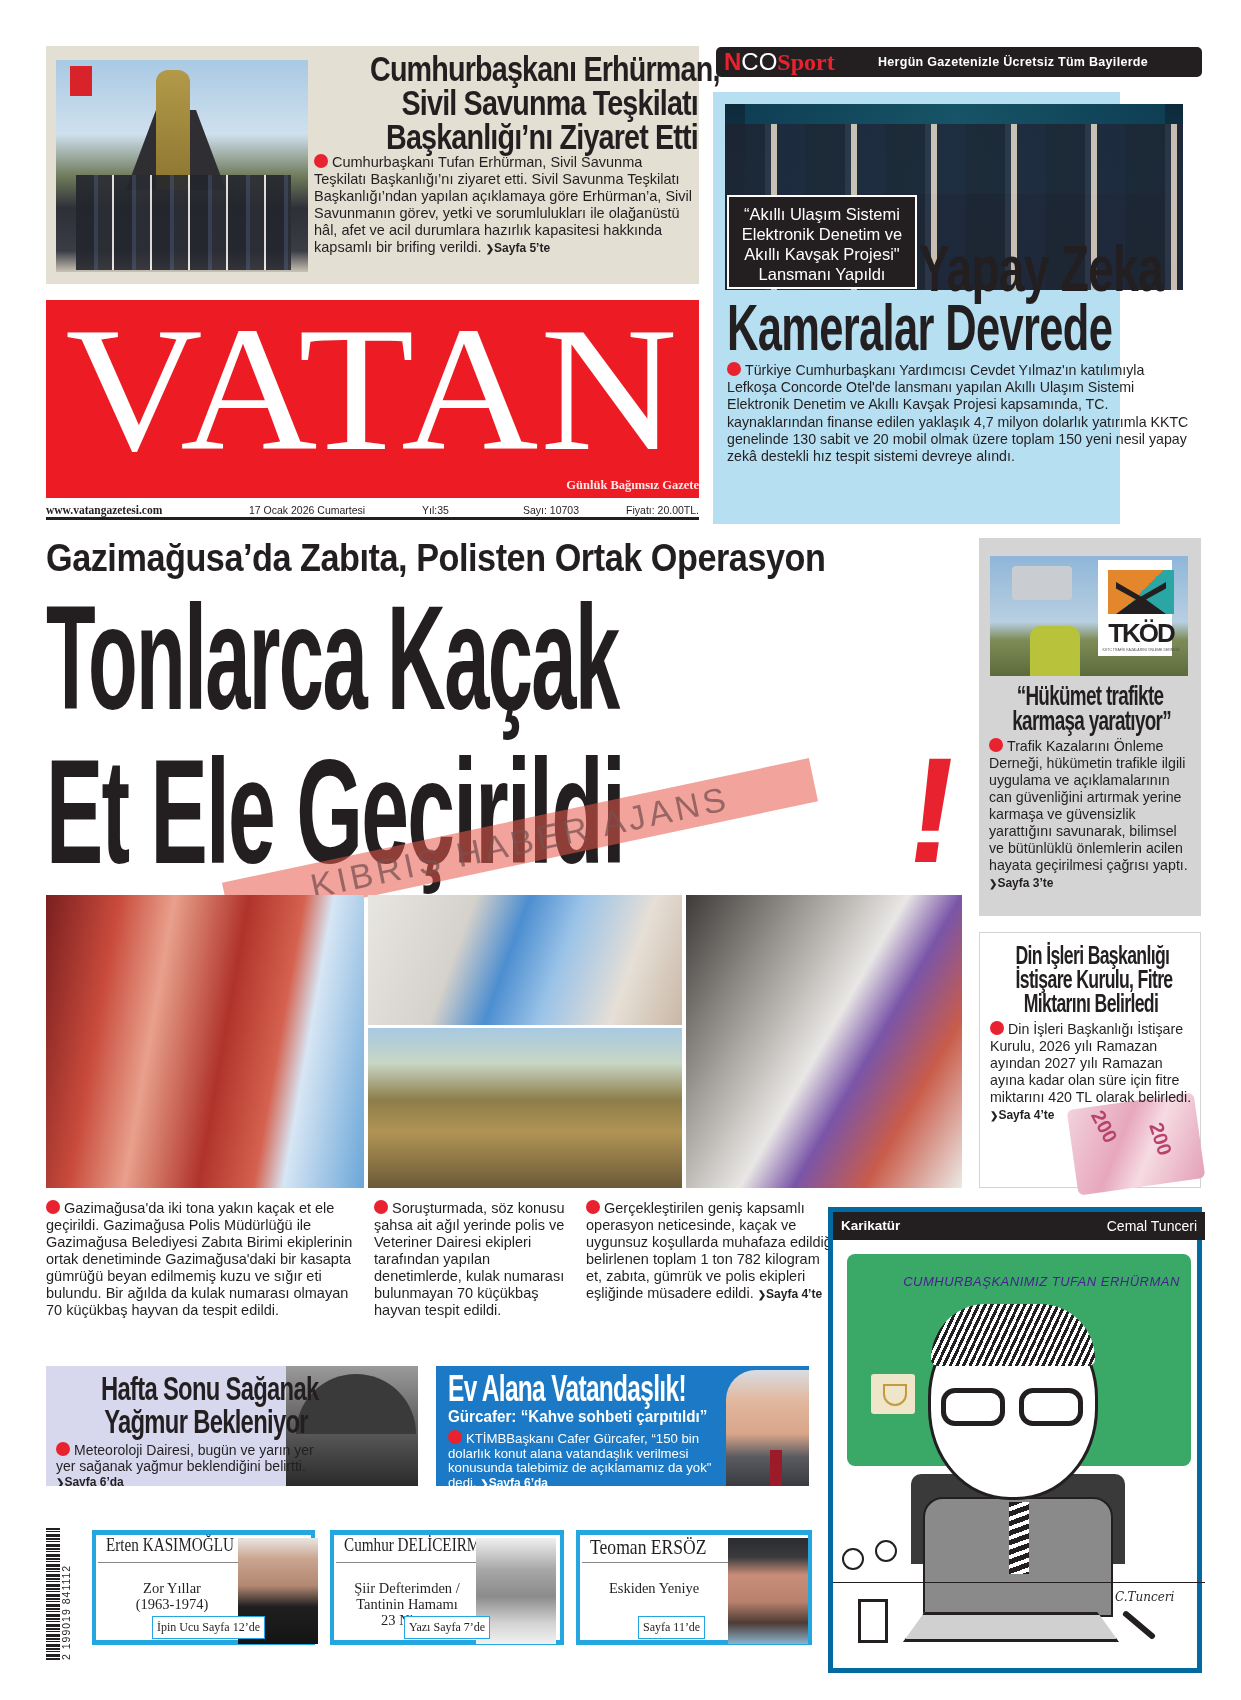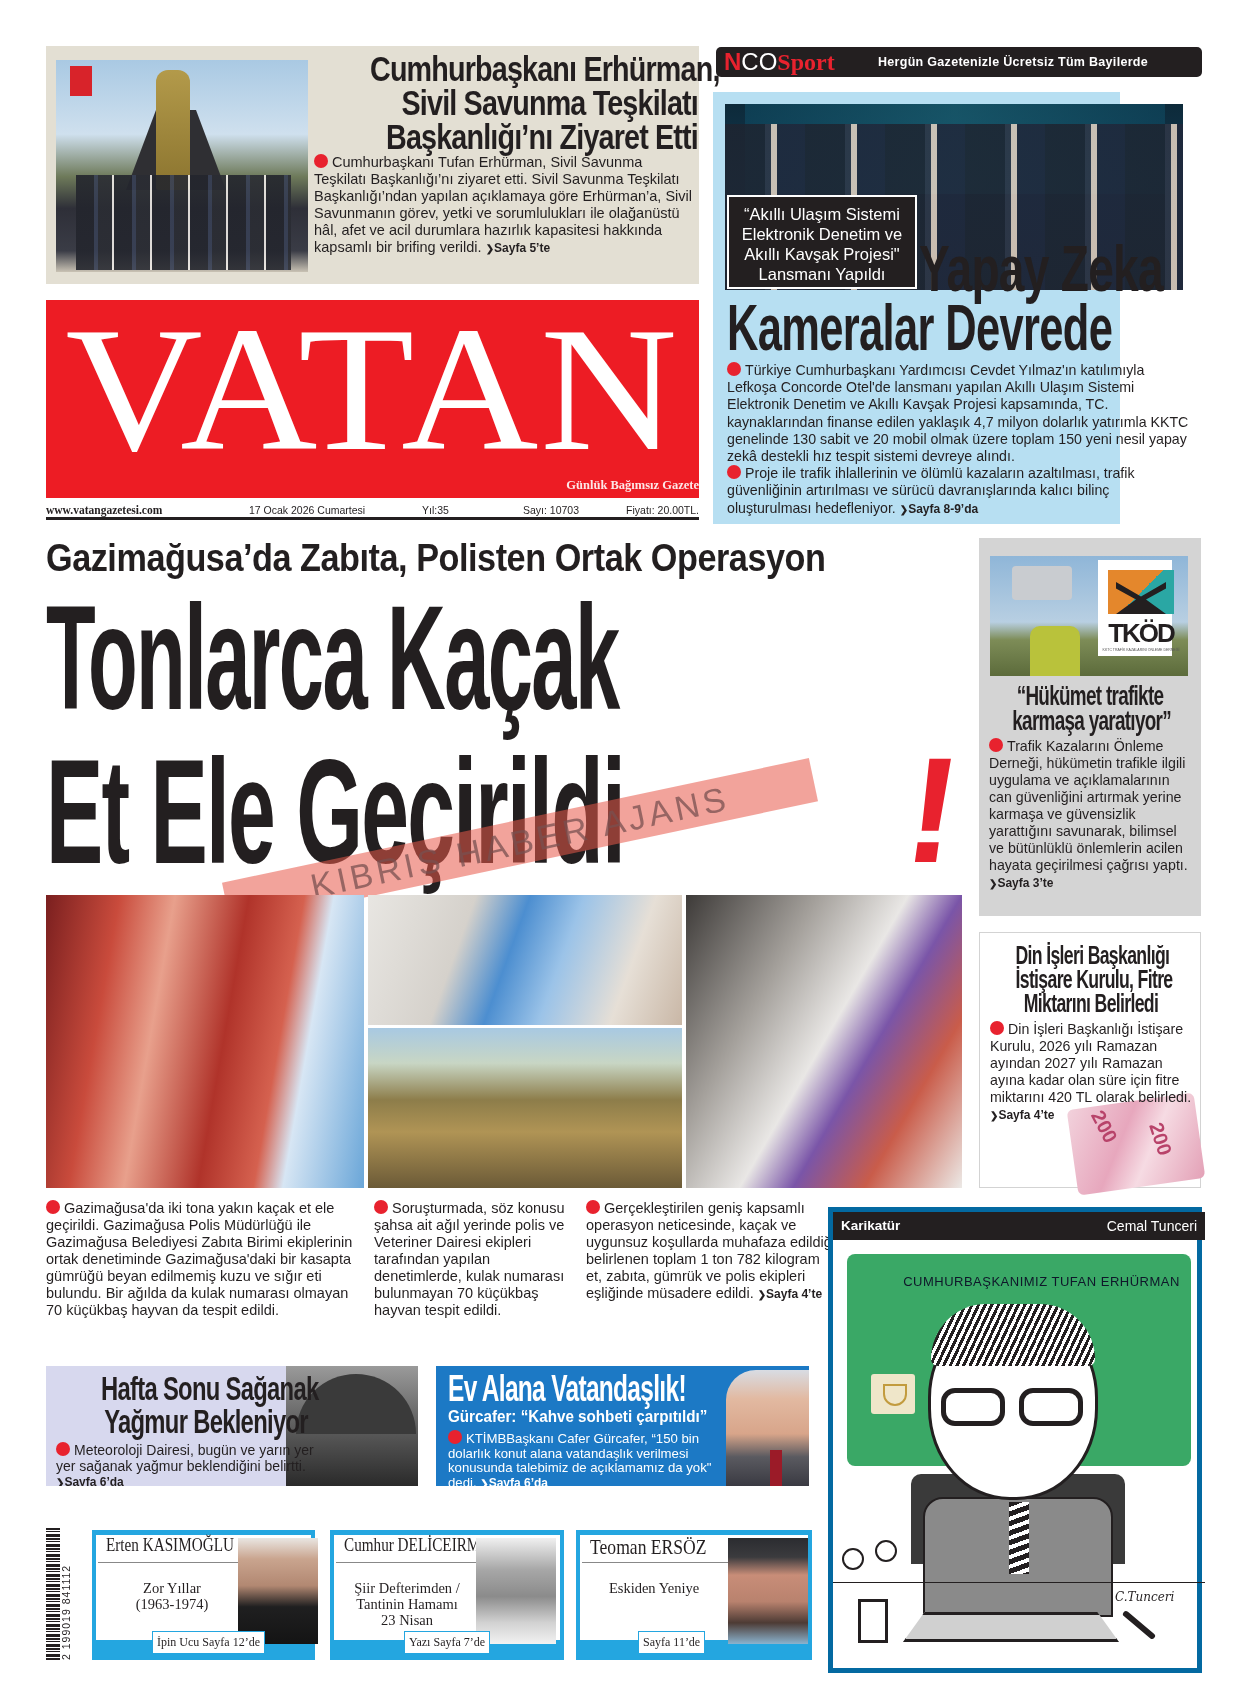--- a/index.html
+++ b/index.html
@@ -202,8 +202,6 @@
   <div id="ai-t2" class="abs"><span class="cond">Kameralar Devrede</span></div>
   <div id="ai-body" class="abs">
     <div><span class="bullet"></span><span>Türkiye Cumhurbaşkanı Yardımcısı Cevdet Yılmaz'ın katılımıyla Lefkoşa Concorde Otel'de lansmanı yapılan Akıllı Ulaşım Sistemi Elektronik Denetim ve Akıllı Kavşak Projesi kapsamında, TC. kaynaklarından finanse edilen yaklaşık 4,7 milyon dolarlık yatırımla KKTC genelinde 130 sabit ve 20 mobil olmak üzere toplam 150 yeni nesil yapay zekâ destekli hız tespit sistemi devreye alındı.</span></div>
-    <div><span class="bullet"></span><span>Proje ile trafik ihlallerinin ve ölümlü kazaların azaltılması, trafik güvenliğinin artırılması ve sürücü davranışlarında kalıcı bilinç oluşturulması hedefleniyor.</span>
-      <span class="ref">Sayfa 8-9’da</span></div>
   </div>
 </div>
 

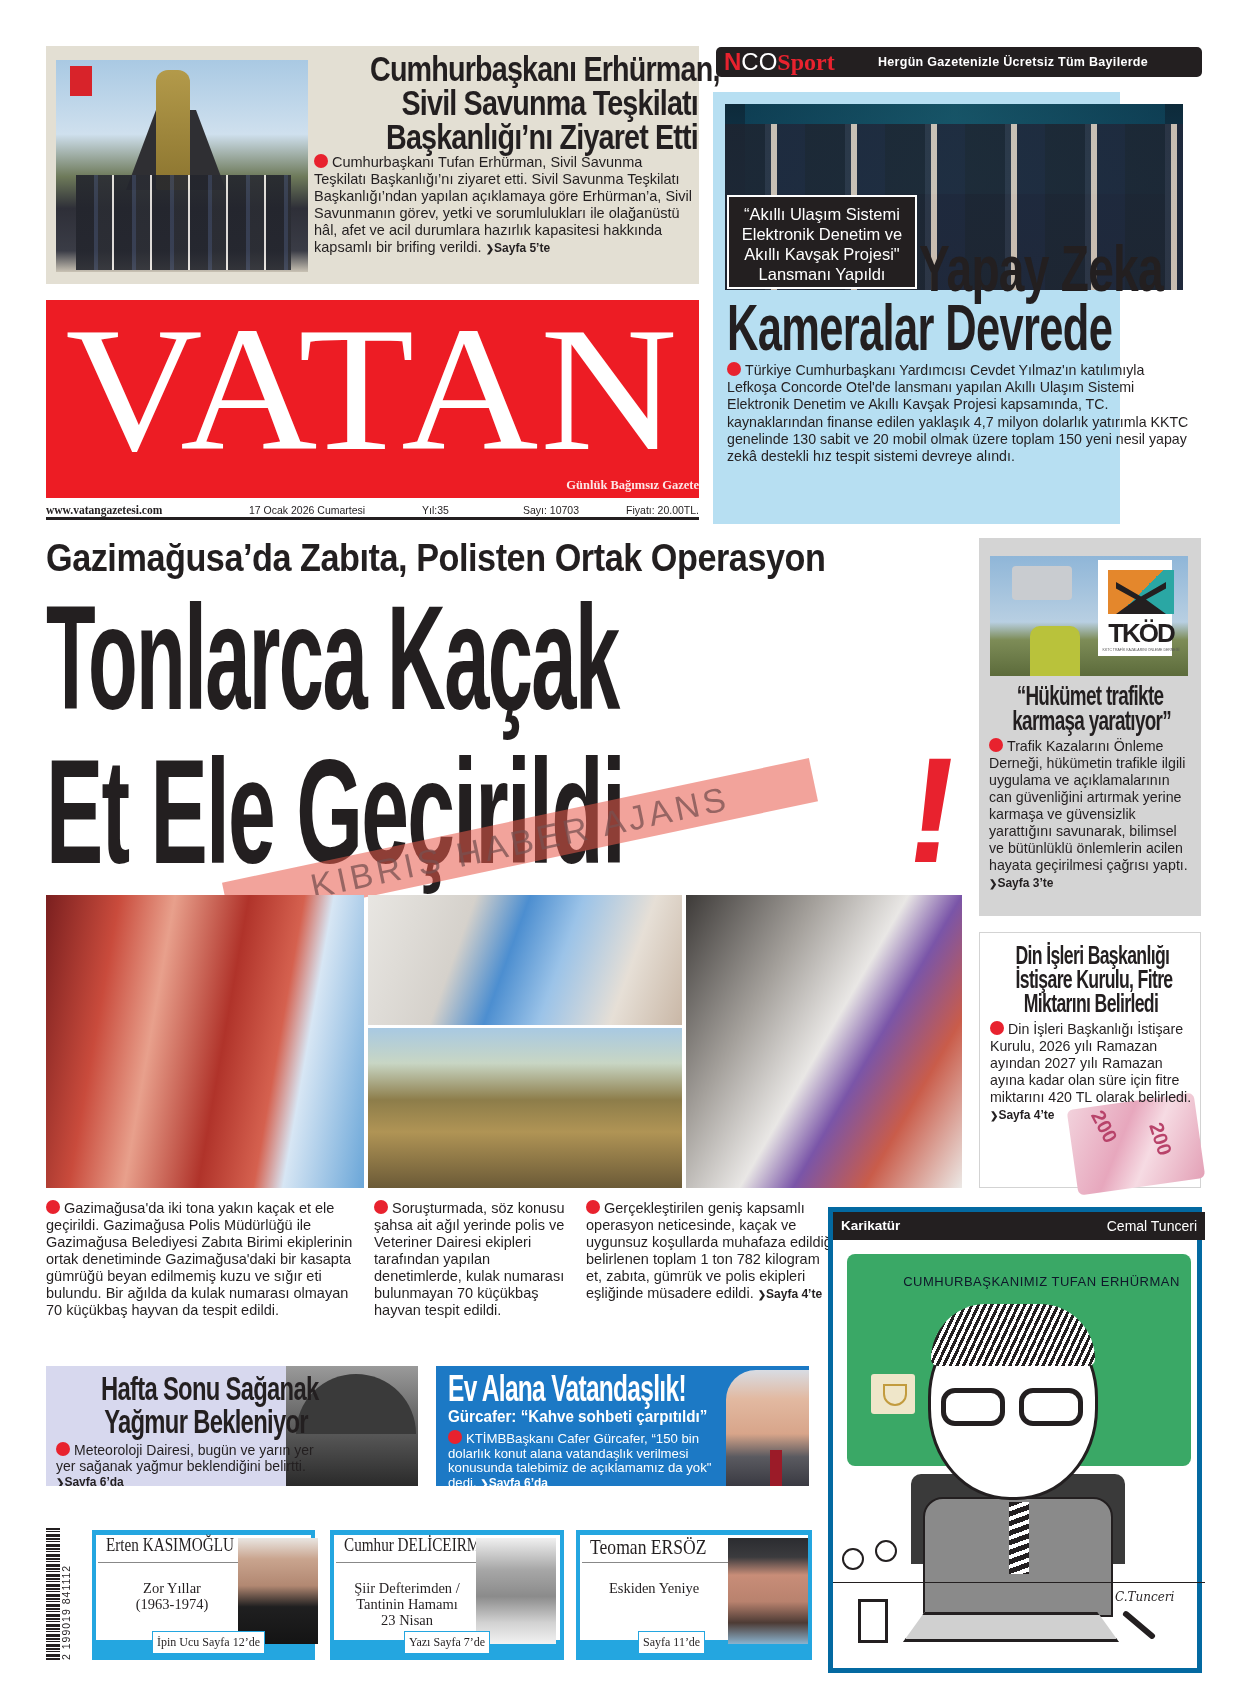--- a/index.html
+++ b/index.html
@@ -145,7 +145,7 @@
   #ct-label { position:absolute; left: 8px; top: 6px; font-weight:bold; font-size: 13.5px; }
   #ct-author { position:absolute; right: 8px; top: 6px; font-size: 14px; }
   #ct-green { position:absolute; left: 14px; top: 42px; width: 344px; height: 212px; background:#3aa866; border-radius: 8px; }
-  #ct-caption { position:absolute; left: 0; width: 344px; top: 20px; text-align:center; color:#0f172a; font-size: 13px; letter-spacing: .5px; padding-left: 45px; }
+  #ct-caption { position:absolute; left: 0; width: 344px; top: 20px; text-align:center; color:#4c1d95; font-style: italic; font-size: 13px; letter-spacing: .5px; padding-left: 45px; }
   #ct-emblem { position:absolute; left: 24px; top: 120px; width: 44px; height: 40px; background:#efe6c9; border-radius: 3px; }
   #ct-emblem::after { content:""; position:absolute; left: 12px; top: 10px; width: 20px; height: 18px; border: 2px solid #c29b3e; border-radius: 0 0 12px 12px; }
   #ct-head-fig { position:absolute; left: 95px; top: 98px; width: 170px; height: 190px; background: #fff; border: 3px solid #231f20; border-radius: 46% 46% 48% 48%; }

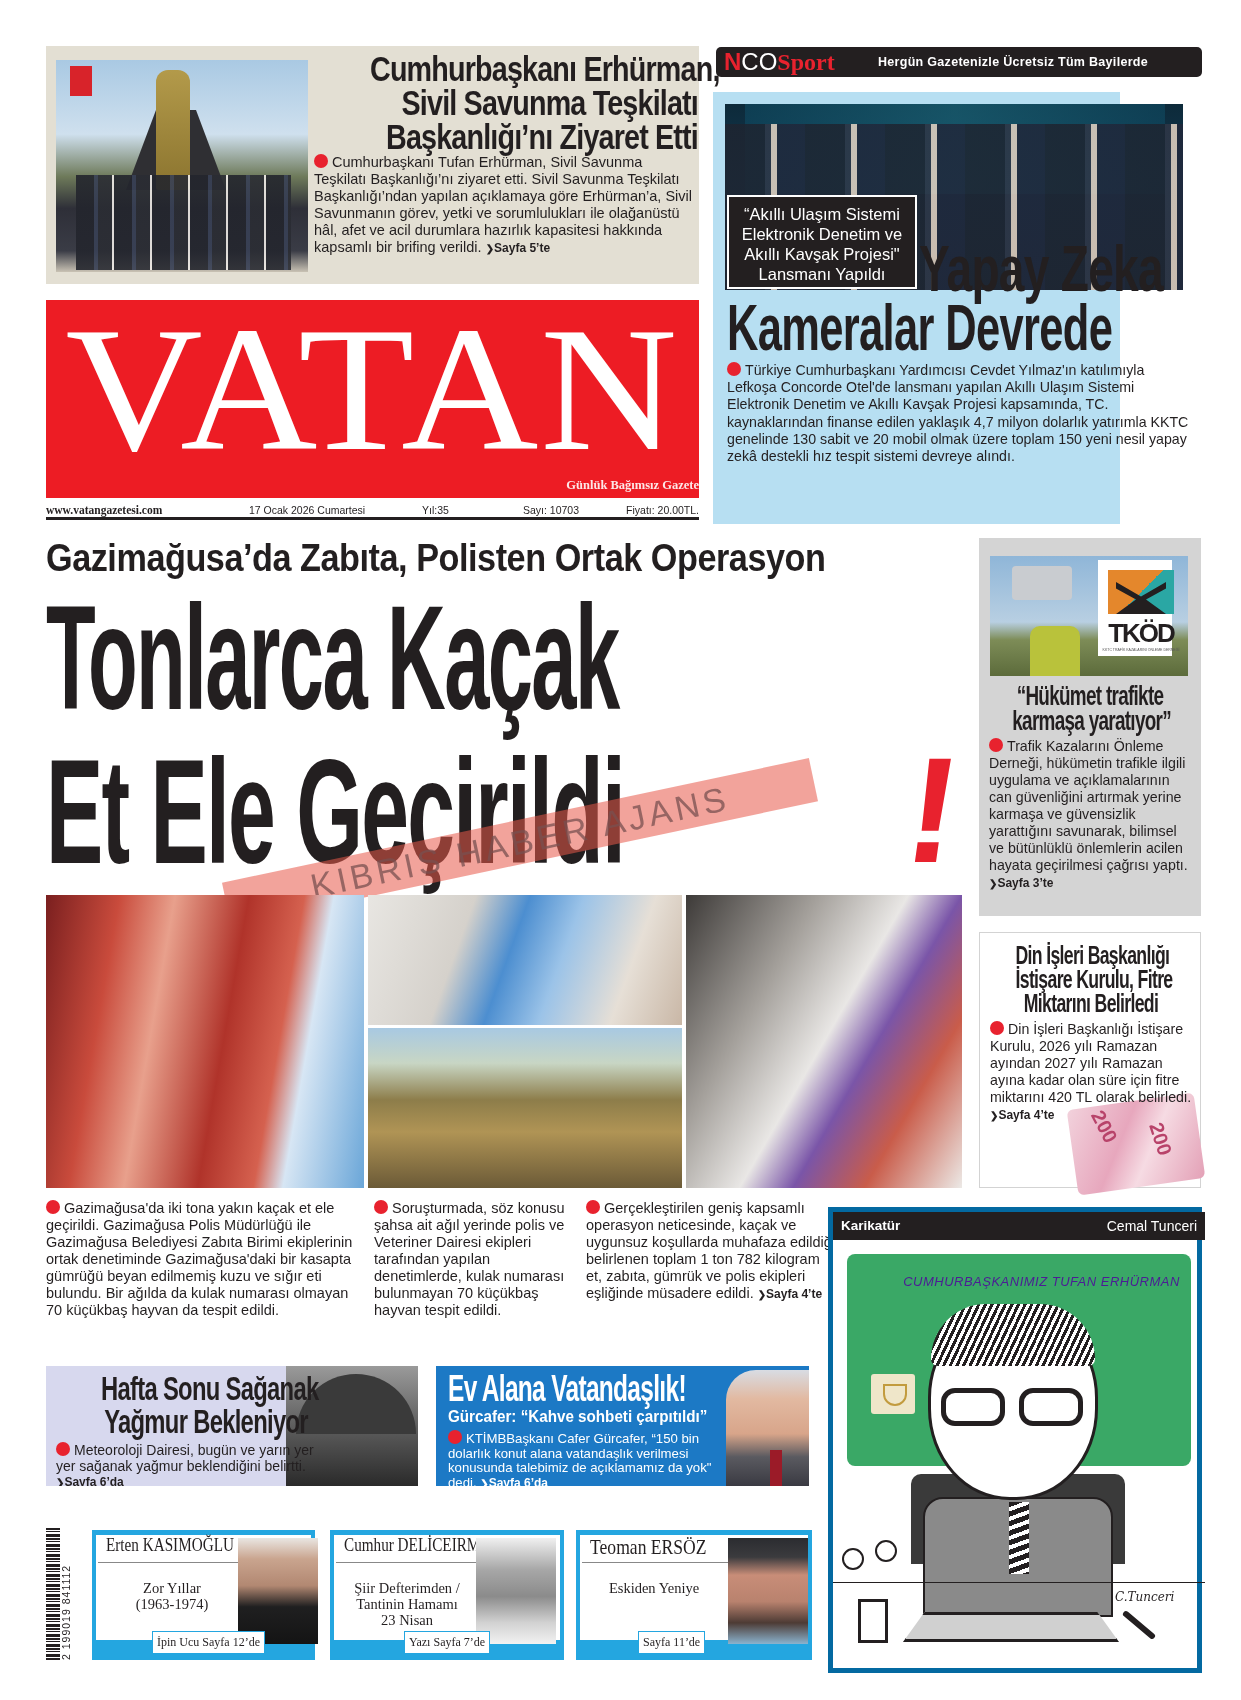--- a/index.html
+++ b/index.html
@@ -125,7 +125,7 @@
   #barcode .num { position:absolute; left: 28px; top: 0; transform: rotate(-90deg); transform-origin: left top; font-size: 10.5px; white-space:nowrap; top: 132px; left: 14px; letter-spacing: 1px; }
 
   
-  .card { top: 1530px; height: 130px; background: #24a6e0; padding: 10px; }
+  .card { top: 1530px; height: 115px; background: #24a6e0; padding: 10px; }
   .card .inner { position:absolute; left: 4px; top: 5px; right: 4px; height: 105px; background:#fff; }
   .card .name { position:absolute; left: 14px; top: 4px; font-family: "Liberation Serif", serif; font-size: 19px; white-space:nowrap; transform: scaleX(0.8); transform-origin:left top; color:#231f20; }
   .card .rule { position:absolute; left: 6px; top: 32px; height: 1px; background:#888; }

